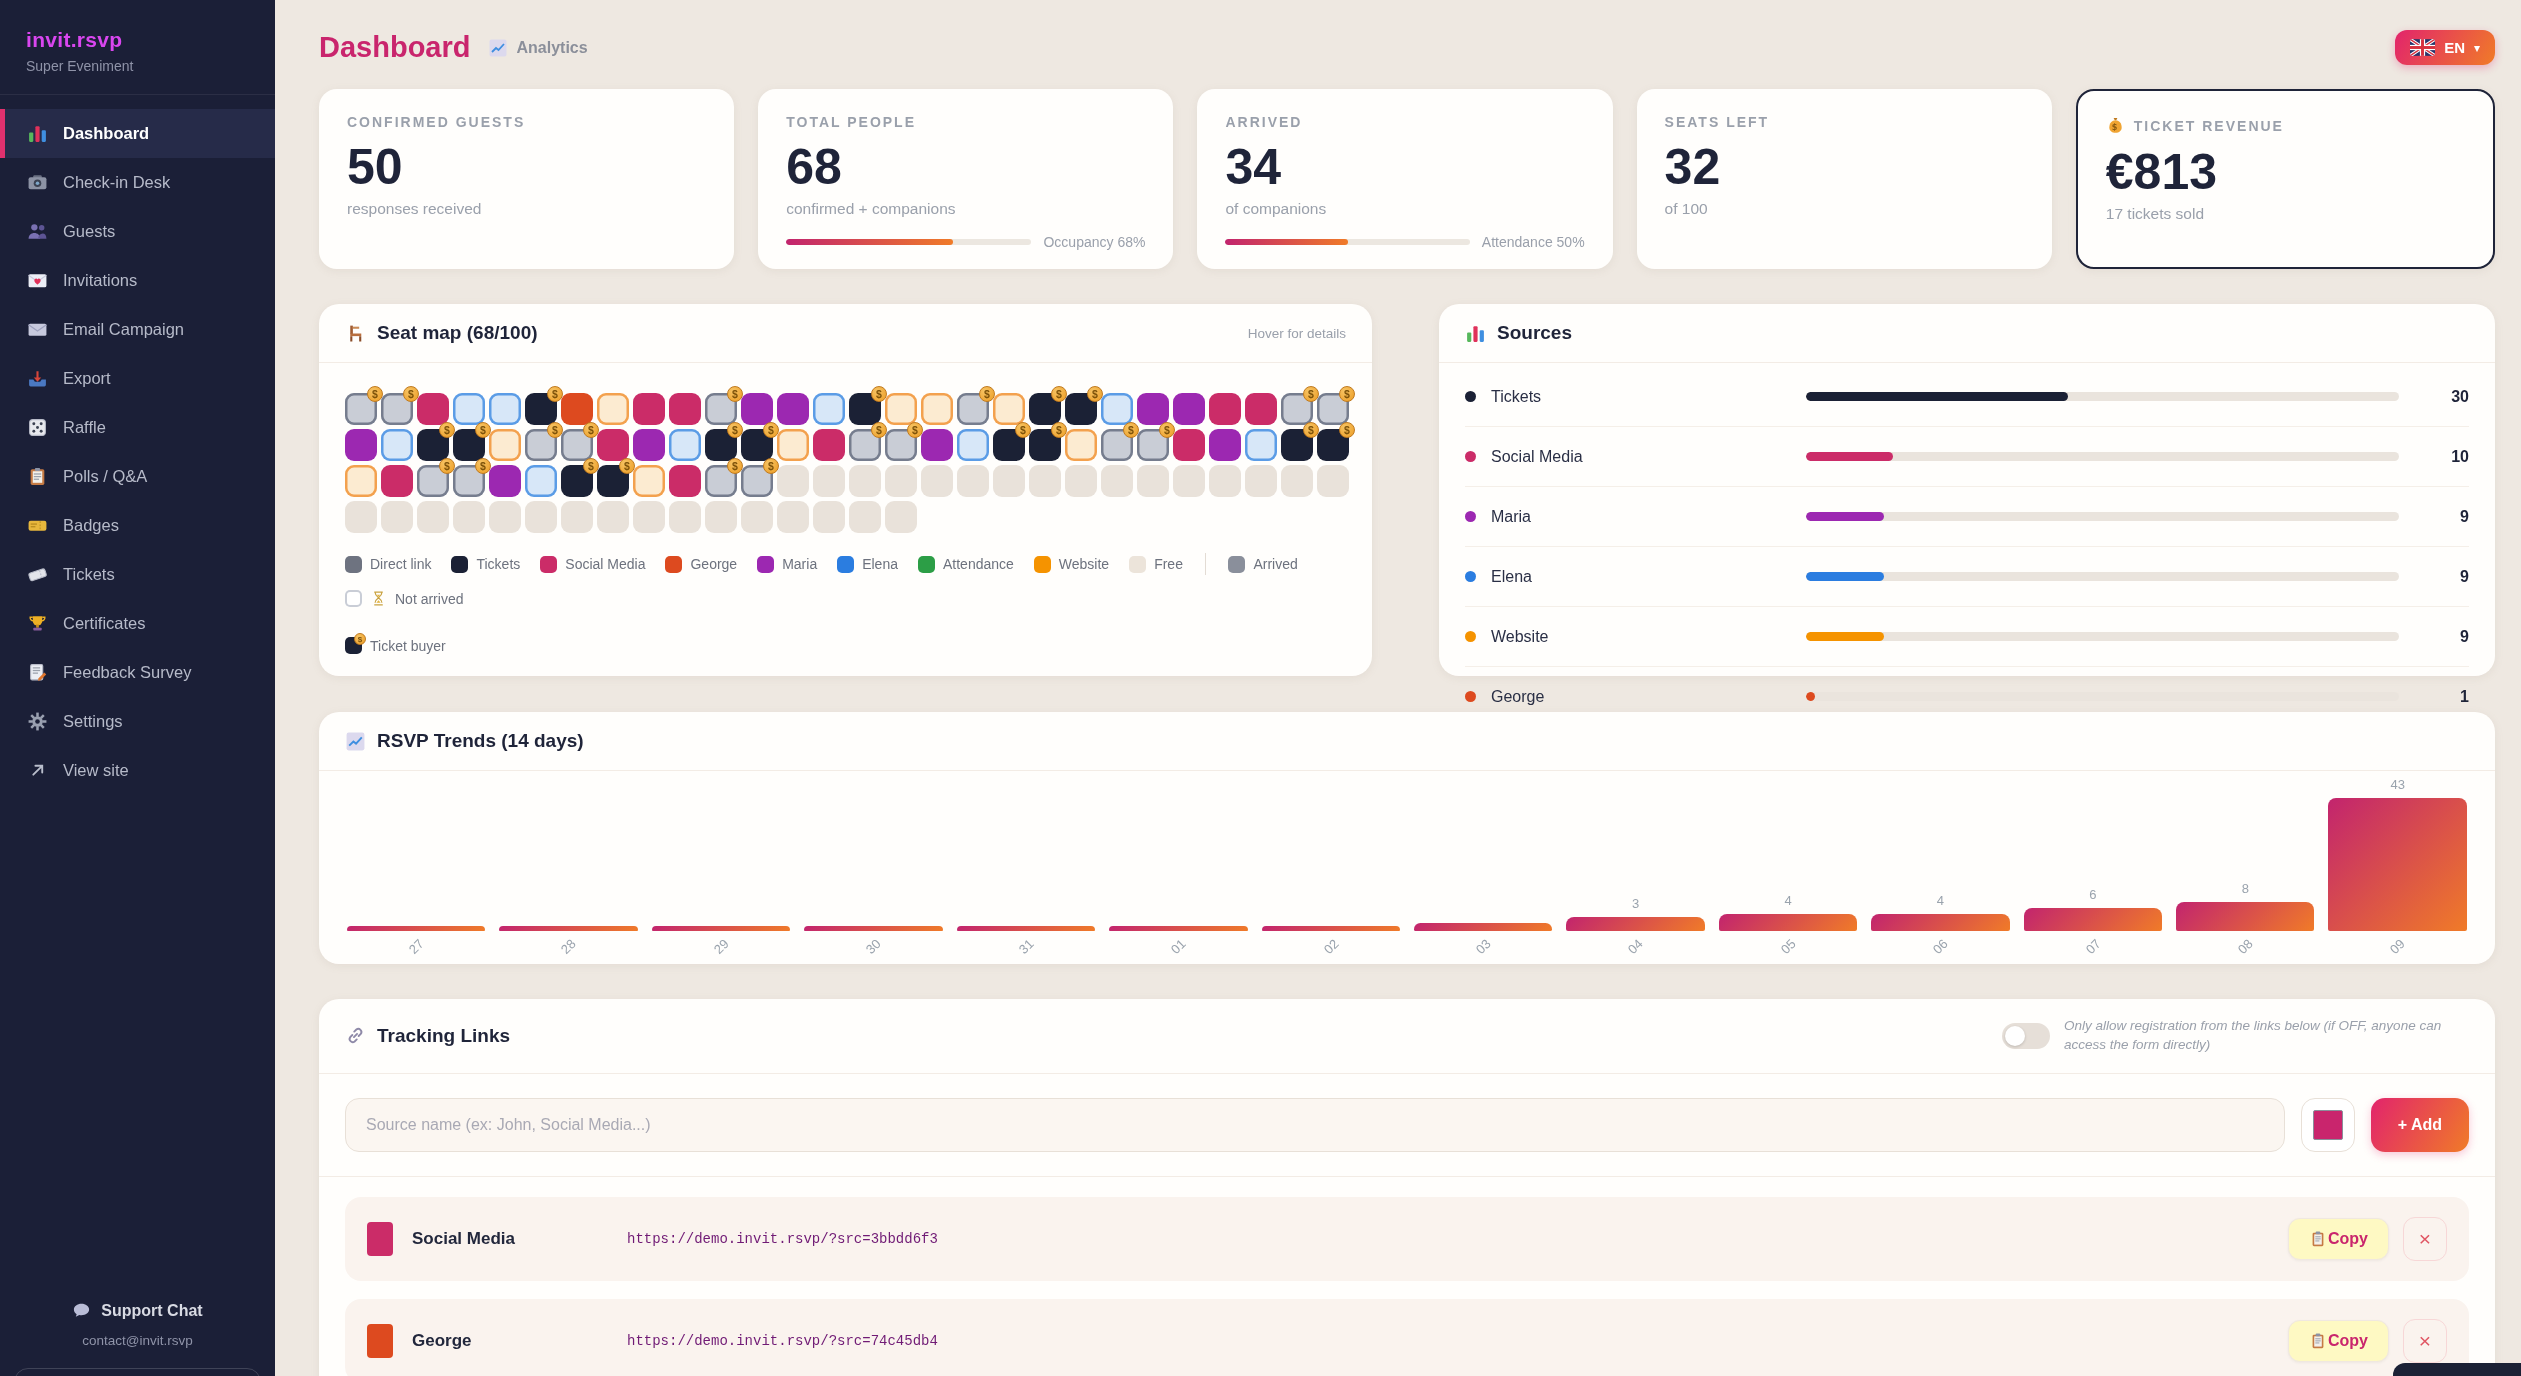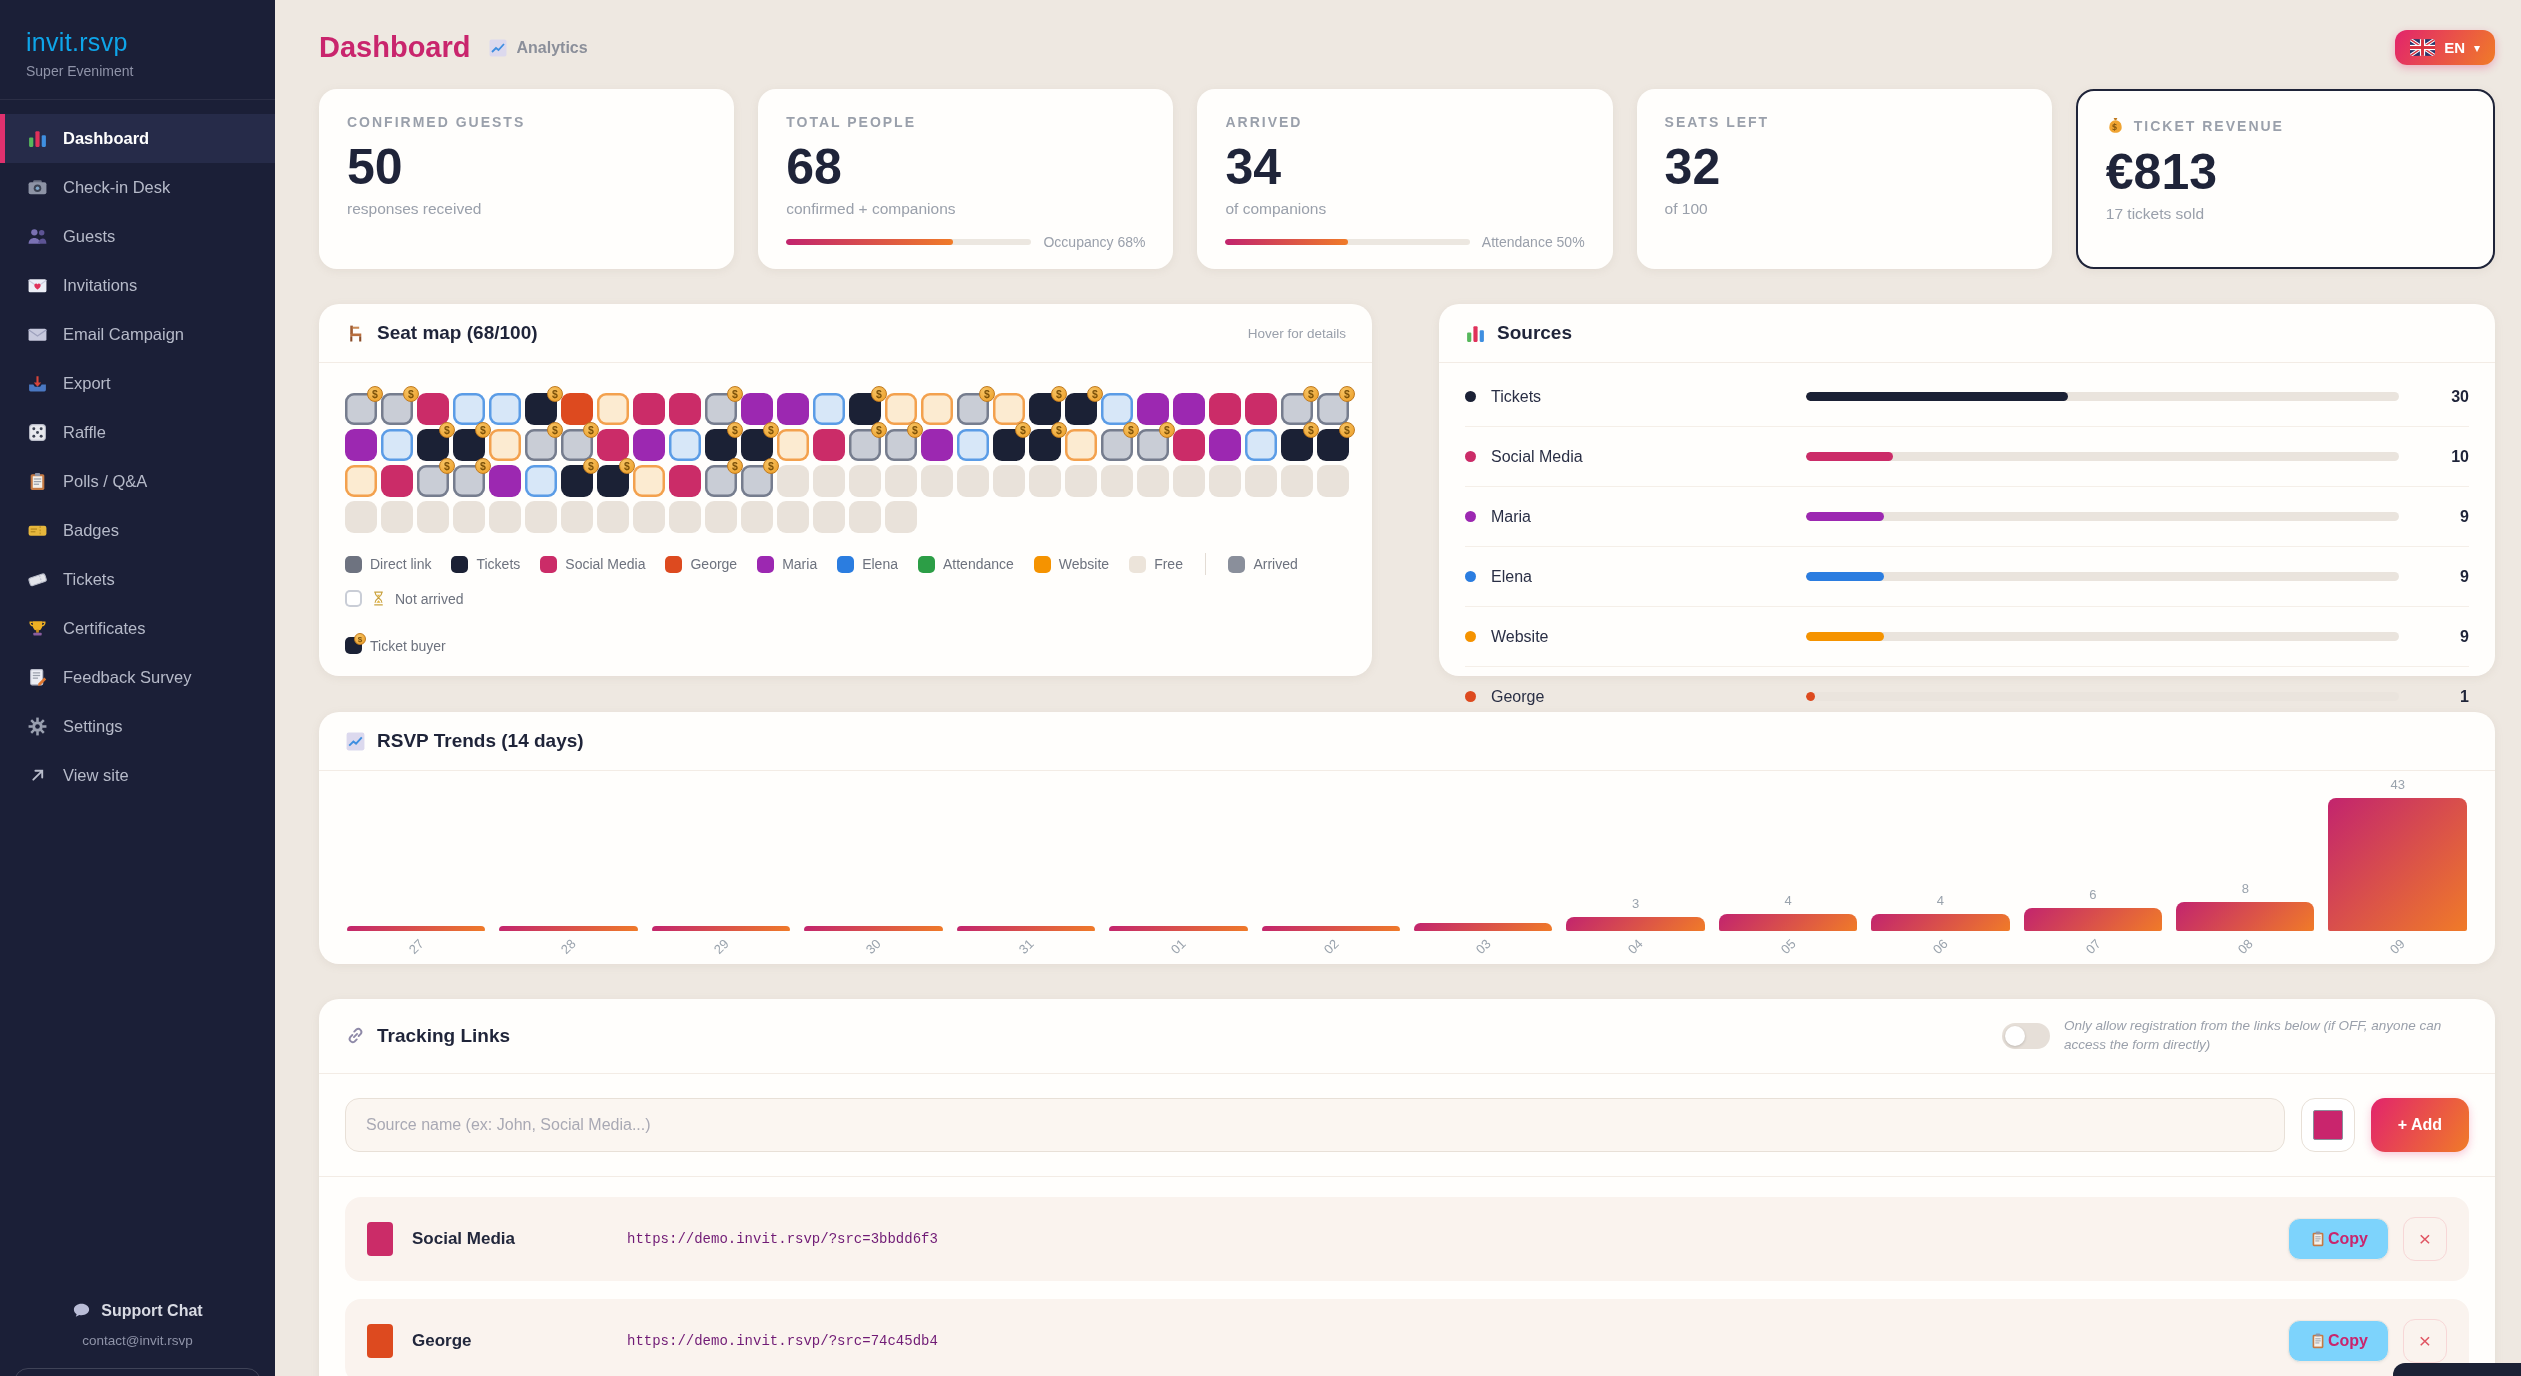--- a/index.html
+++ b/index.html
@@ -9,7 +9,7 @@
   
   .sidebar { position:fixed; left:0; top:0; width:275px; height:100%; background:#1b1f37; z-index:5; }
   .brand { padding:28px 26px 20px; border-bottom:1px solid rgba(255,255,255,.07); }
-  .brand-title { color:#0ea5e9; font-size:25px; font-weight:400; letter-spacing:.3px; }
+  .brand-title { color:#d946ef; font-size:21px; font-weight:700; letter-spacing:.3px; }
   .brand-sub { color:#8f93a8; font-size:14px; margin-top:6px; }
   .nav { margin-top:14px; }
   .nav-item { display:flex; align-items:center; gap:15px; height:49px; padding-left:22px;

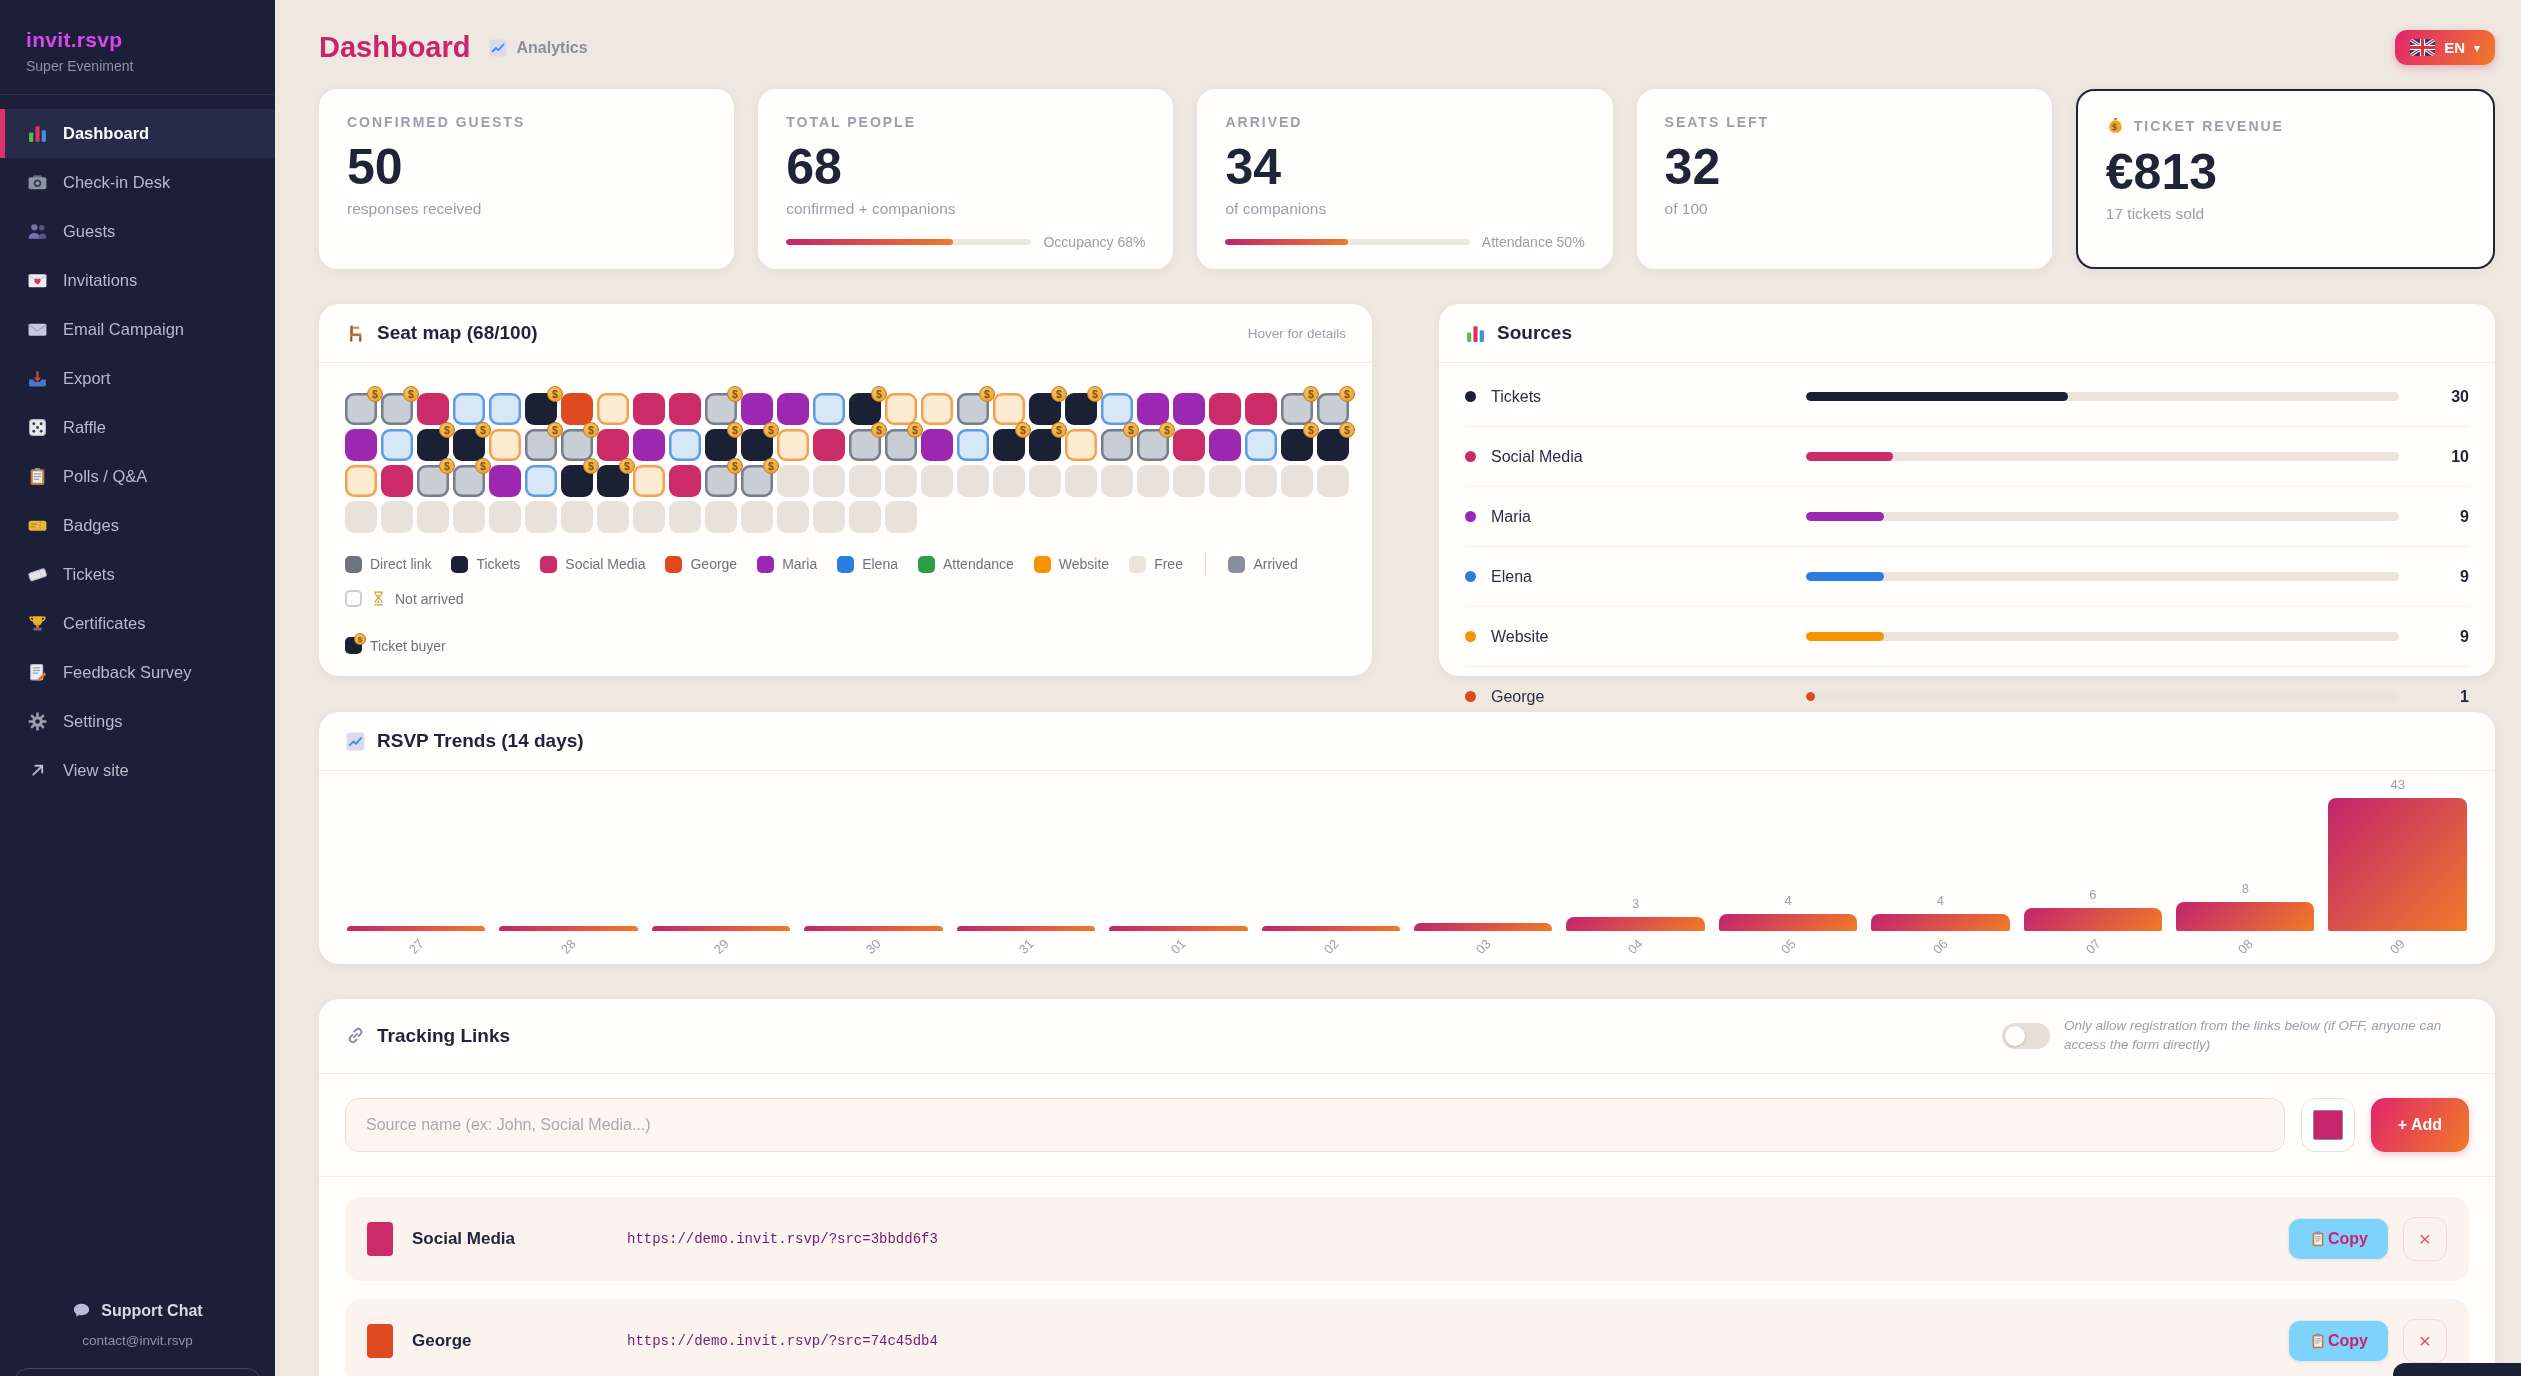--- a/index.html
+++ b/index.html
@@ -130,7 +130,7 @@
   .link-name { margin-left:19px; width:215px; font-size:17px; font-weight:700; color:#22273c; }
   .link-url { font-family:Liberation Mono, monospace; font-size:14px; color:#701a75; }
   .link-actions { margin-left:auto; display:flex; align-items:center; gap:14px; }
-  .copy-btn { display:flex; align-items:center; gap:1px; background:#7dd3fc; border:1px solid #f0e8e0; border-radius:12px;
+  .copy-btn { display:flex; align-items:center; gap:1px; background:#fef9c3; border:1px solid #f0e8e0; border-radius:12px;
               padding:11px 20px; cursor:pointer; box-shadow:0 1px 3px rgba(0,0,0,.05); font-family:inherit; }
   .copy-btn .ic { width:18px; height:18px; display:inline-flex; }
   .copy-btn span { font-size:16px; font-weight:700; color:#c9256d; }

